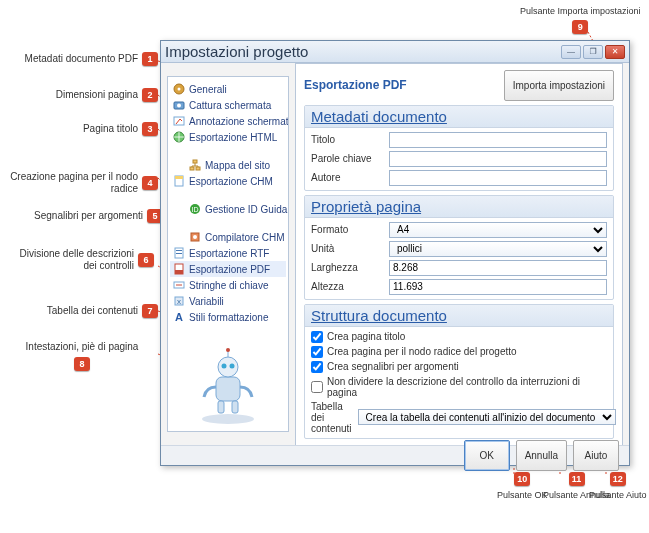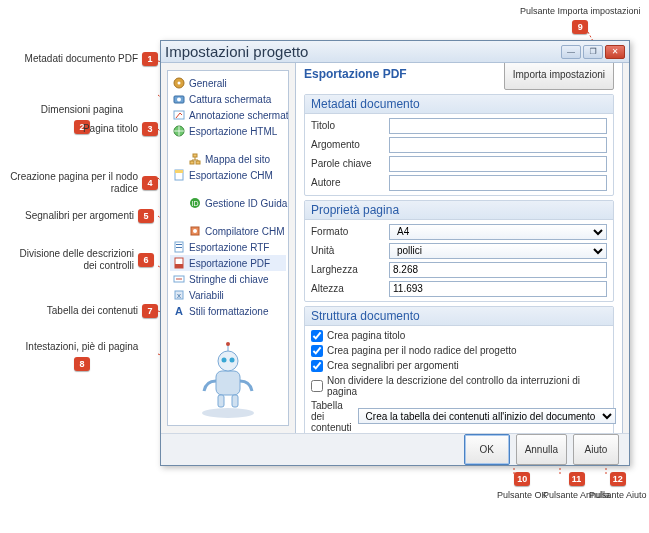--- a/index.html
+++ b/index.html
@@ -72,7 +72,7 @@
   <span class="label">Metadati documento PDF</span>
   <span class="badge">1</span>
 </div>
-<div class="callout left" style="left:6px; top:104px; width:152px; justify-content:flex-end;flex-direction:column;">
+<div class="callout left" style="left:6px; top:88px; width:152px; justify-content:flex-end;">
   <span class="label">Dimensioni pagina</span>
   <span class="badge">2</span>
 </div>

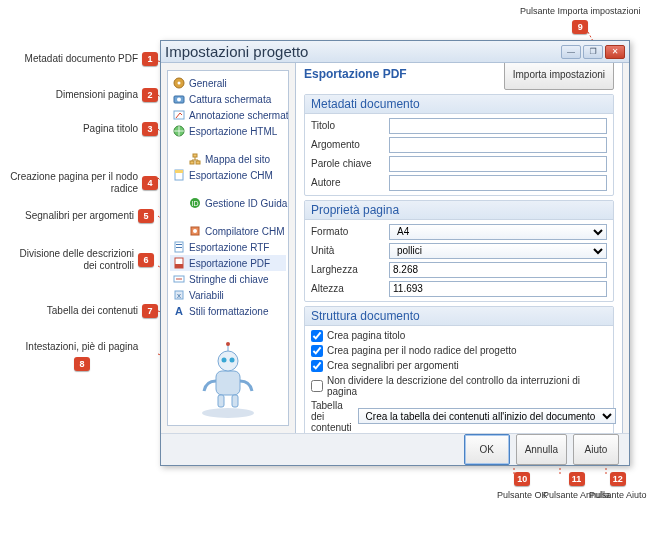--- a/index.html
+++ b/index.html
@@ -37,7 +37,7 @@
   .btn.default { border-color: #4a82c4; box-shadow: 0 0 0 1px #a6c6ec inset; }
   
   .group { border: 1px solid #c9d5e4; border-radius: 2px; }
-  .group-h { background: linear-gradient(#eaf0f8,#dbe6f3); color: #2a5ca8; font-size: 12px; padding: 2px 6px; border-bottom: 1px solid #c9d5e4; }
+  .group-h { background: linear-gradient(#eaf0f8,#dbe6f3); color: #2a5ca8; font-size: 15px; padding: 2px 6px; border-bottom: 1px solid #c9d5e4; text-decoration: underline; }
   .group-b { padding: 4px 6px; display: flex; flex-direction: column; gap: 3px; }
   .row { display: flex; align-items: center; gap: 6px; }
   .row label { width: 72px; font-size: 10px; color: #333; }

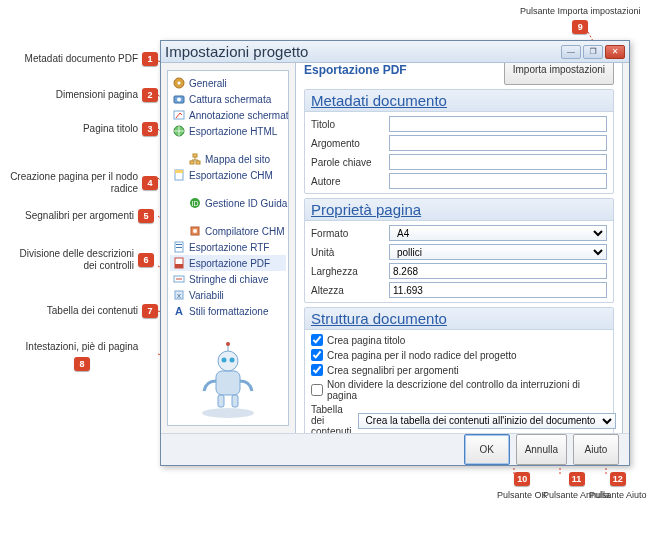--- a/index.html
+++ b/index.html
@@ -281,10 +281,6 @@
               <input type="text" value="" style="">
             </div>
           <div class="row">
-              <label>Argomento</label>
-              <input type="text" value="" style="">
-            </div>
-          <div class="row">
               <label>Parole chiave</label>
               <input type="text" value="" style="">
             </div>

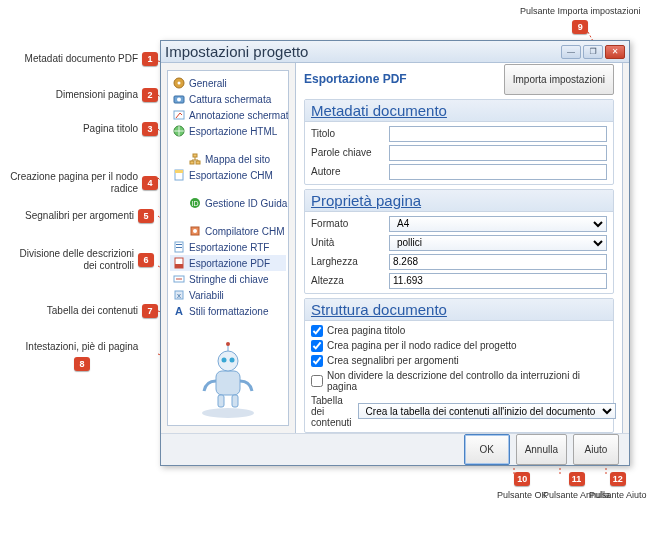--- a/index.html
+++ b/index.html
@@ -84,7 +84,7 @@
   <span class="label">Creazione pagina per il nodo radice</span>
   <span class="badge">4</span>
 </div>
-<div class="callout left" style="left:2px; top:209px; width:152px; justify-content:flex-end;">
+<div class="callout left" style="left:11px; top:209px; width:152px; justify-content:flex-end;">
   <span class="label">Segnalibri per argomenti</span>
   <span class="badge">5</span>
 </div>

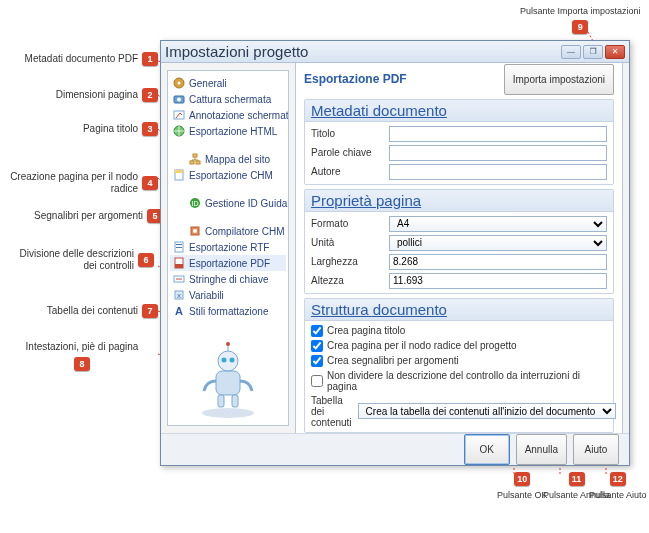--- a/index.html
+++ b/index.html
@@ -46,7 +46,7 @@
   .chk { display: flex; align-items: center; gap: 4px; font-size: 10px; }
   .chk input { width: 12px; height: 12px; }
   
-  .footer { height: 32px; display: flex; align-items: center; justify-content: flex-end; gap: 6px; padding: 0 10px; border-top: 1px solid #cfd8e4; background: #eef1f5; }
+  .footer { height: 20px; display: flex; align-items: center; justify-content: flex-end; gap: 6px; padding: 0 10px; border-top: 1px solid #cfd8e4; background: #eef1f5; }
 </style>
 </head>
 <body>

